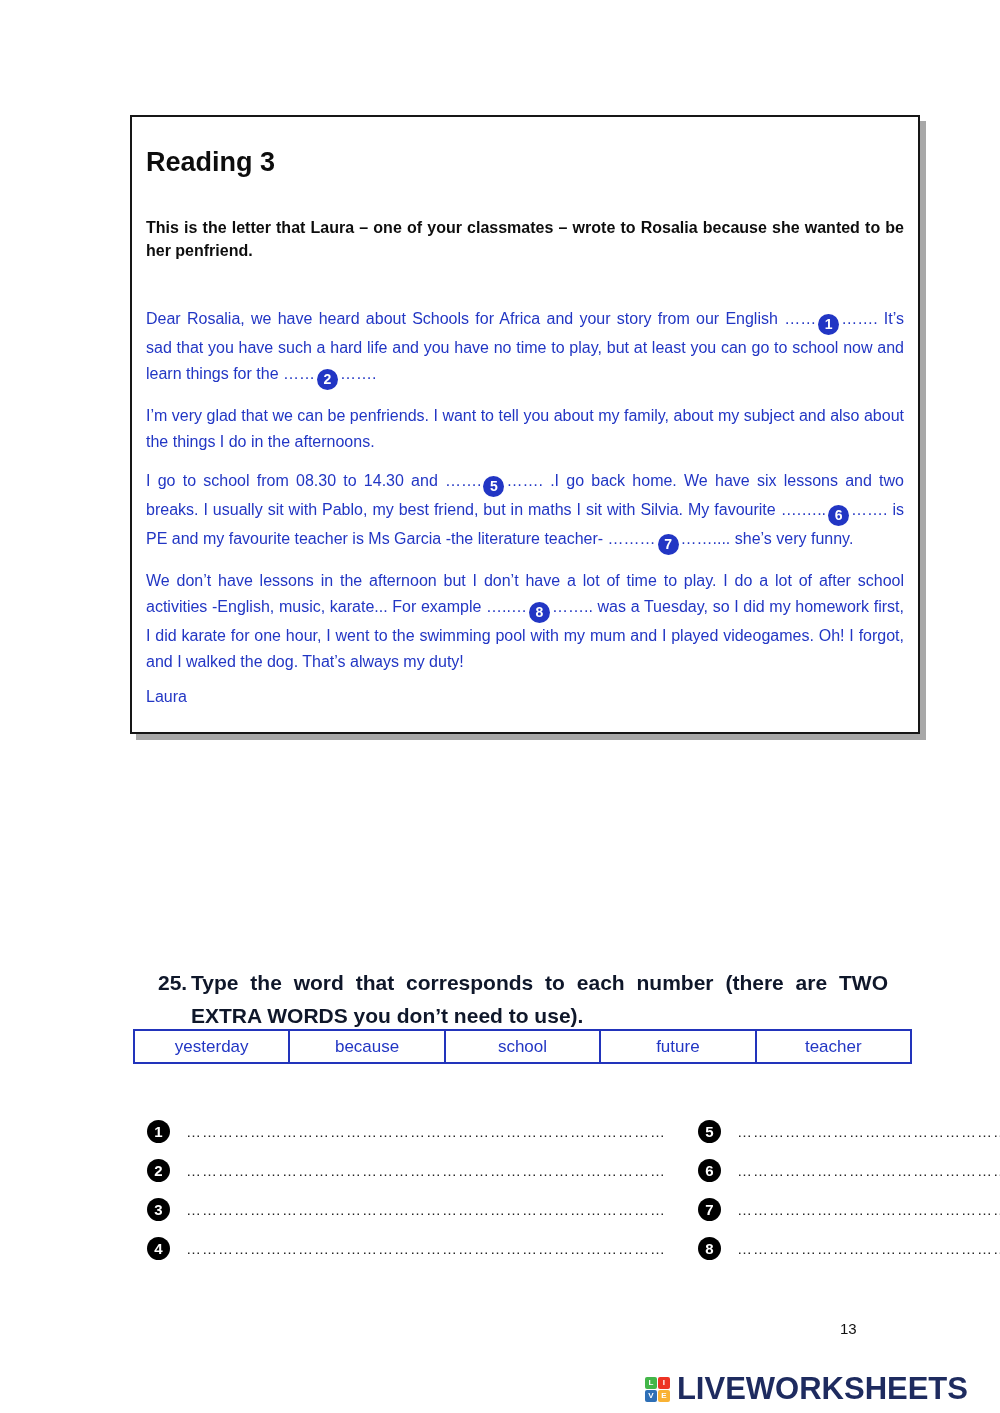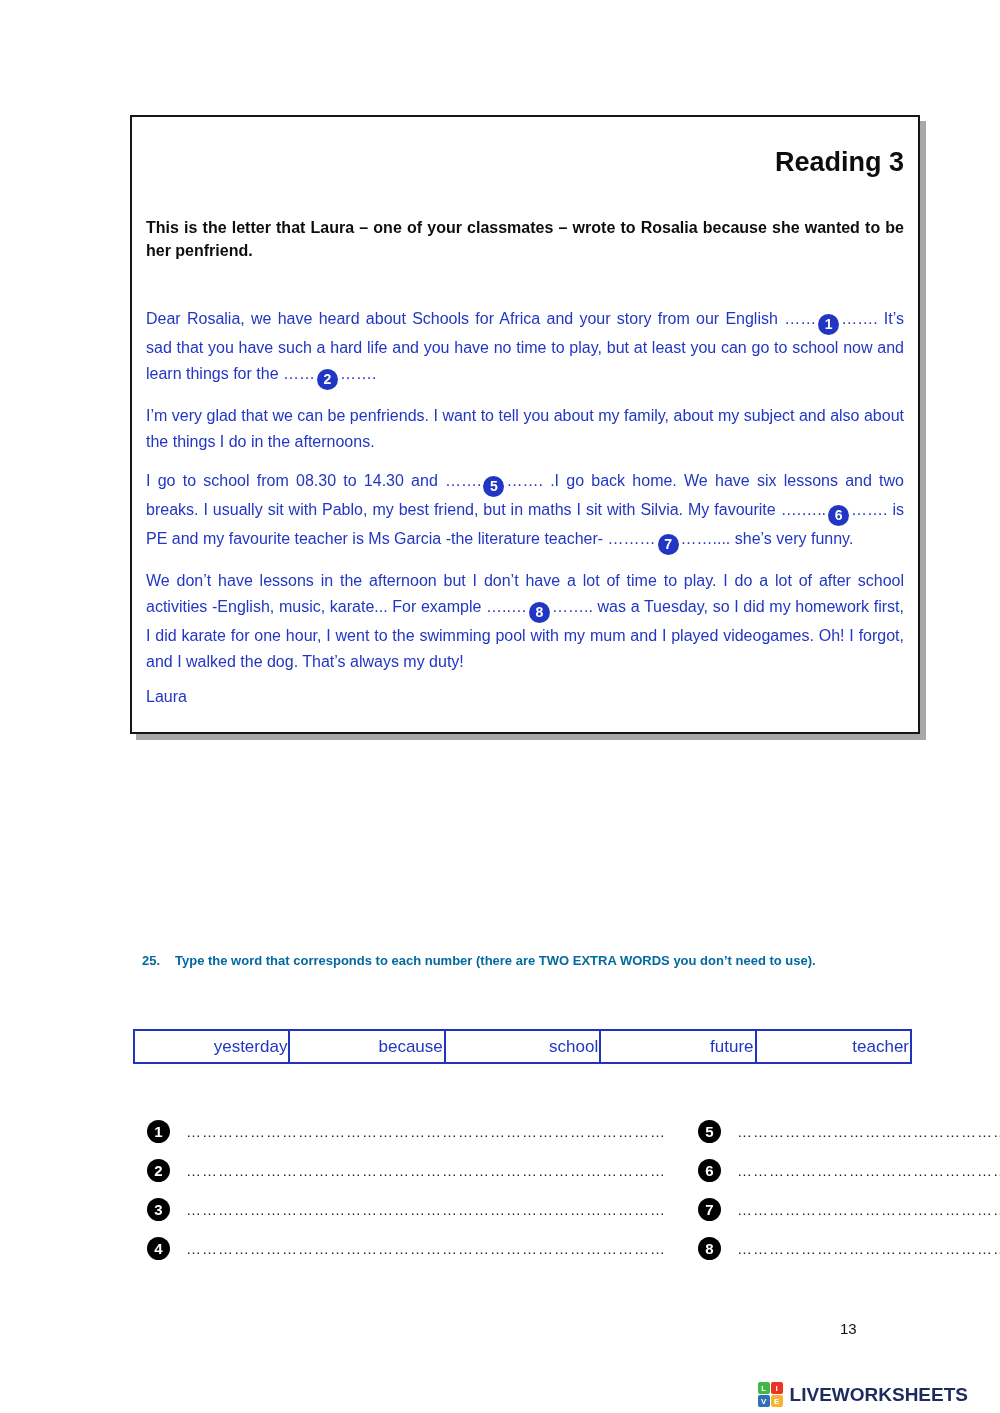--- a/index.html
+++ b/index.html
@@ -12,7 +12,7 @@
     background:#fff;border:2px solid #161616;box-shadow:6px 6px 0 0 #a8a8a8;
     padding:26px 14px 26px 14px;
   }
-  .reading-title{margin:4px 0 0 0;text-align:right;font-size:27px;font-weight:bold;color:#0d0d0d;}
+  .reading-title{margin:4px 0 0 0;text-align:left;font-size:27px;font-weight:bold;color:#0d0d0d;}
   .reading-intro{margin:38px 0 0 0;font-size:16px;font-weight:bold;line-height:1.45;text-align:justify;color:#0d0d0d;}
   .letter{margin-top:44px;color:var(--letter-blue,#2236c4);}
   .letter p{margin:0 0 13px 0;font-size:16px;line-height:1.62;text-align:justify;}

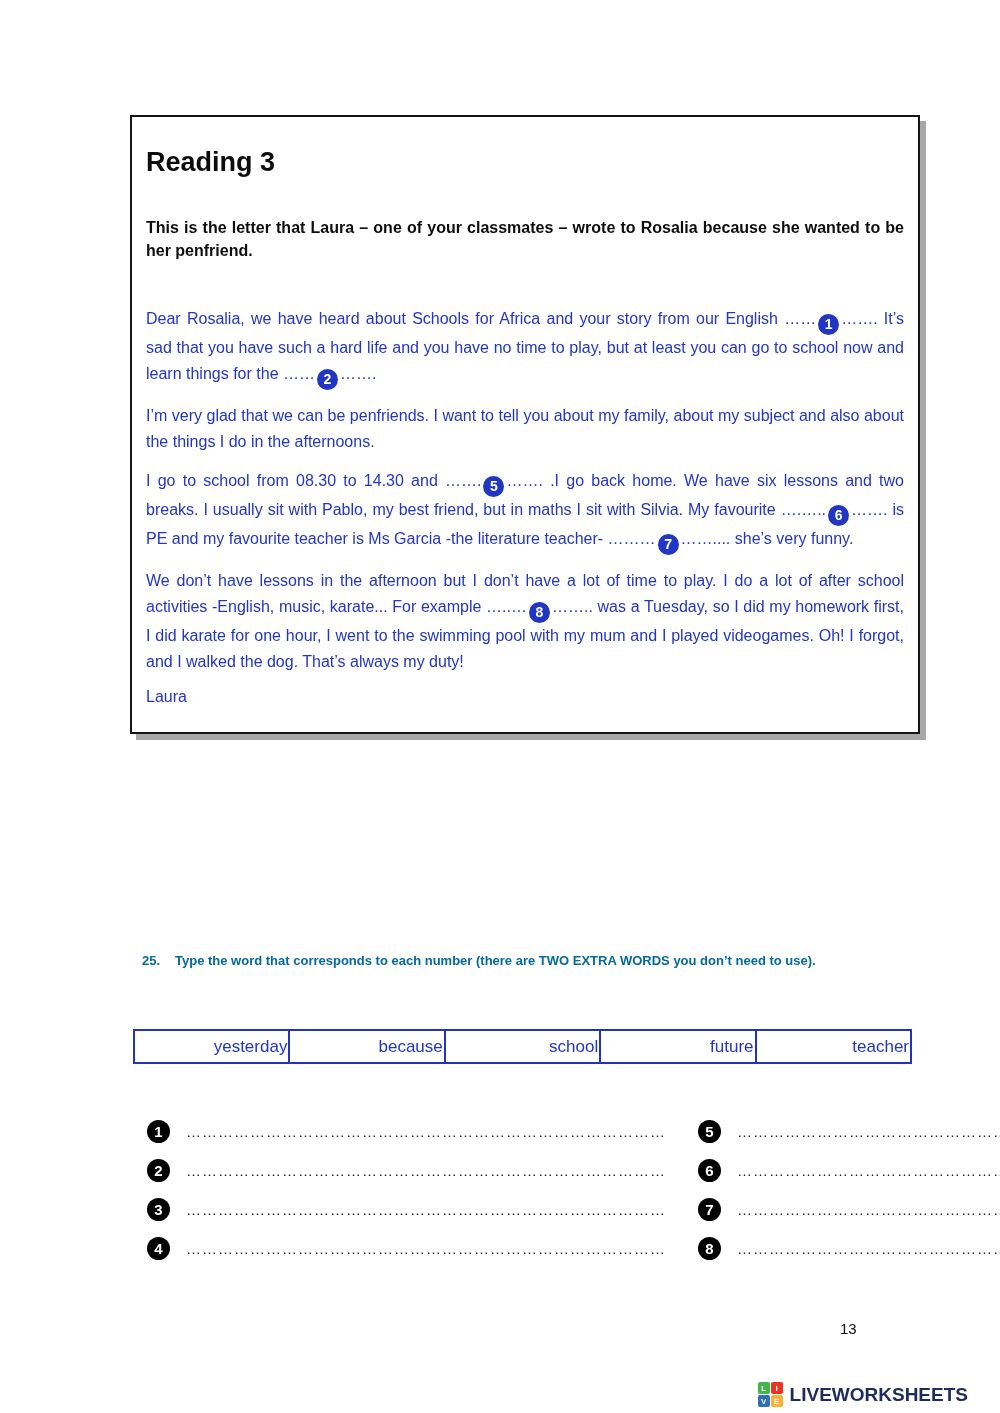--- a/index.html
+++ b/index.html
@@ -28,7 +28,7 @@
 
   
   .exercise{position:absolute;left:142px;top:951px;width:762px;}
-  .exinstr{position:relative;margin:0;padding-left:33px;font-size:13px;font-weight:bold;line-height:1.55;text-align:justify;color:#0369a1;}
+  .exinstr{position:relative;margin:16px;padding-left:33px;font-size:21px;font-weight:bold;line-height:1.55;text-align:justify;color:#0f172a;}
   .exnum{position:absolute;left:0;top:0;font-weight:bold;}
 
   

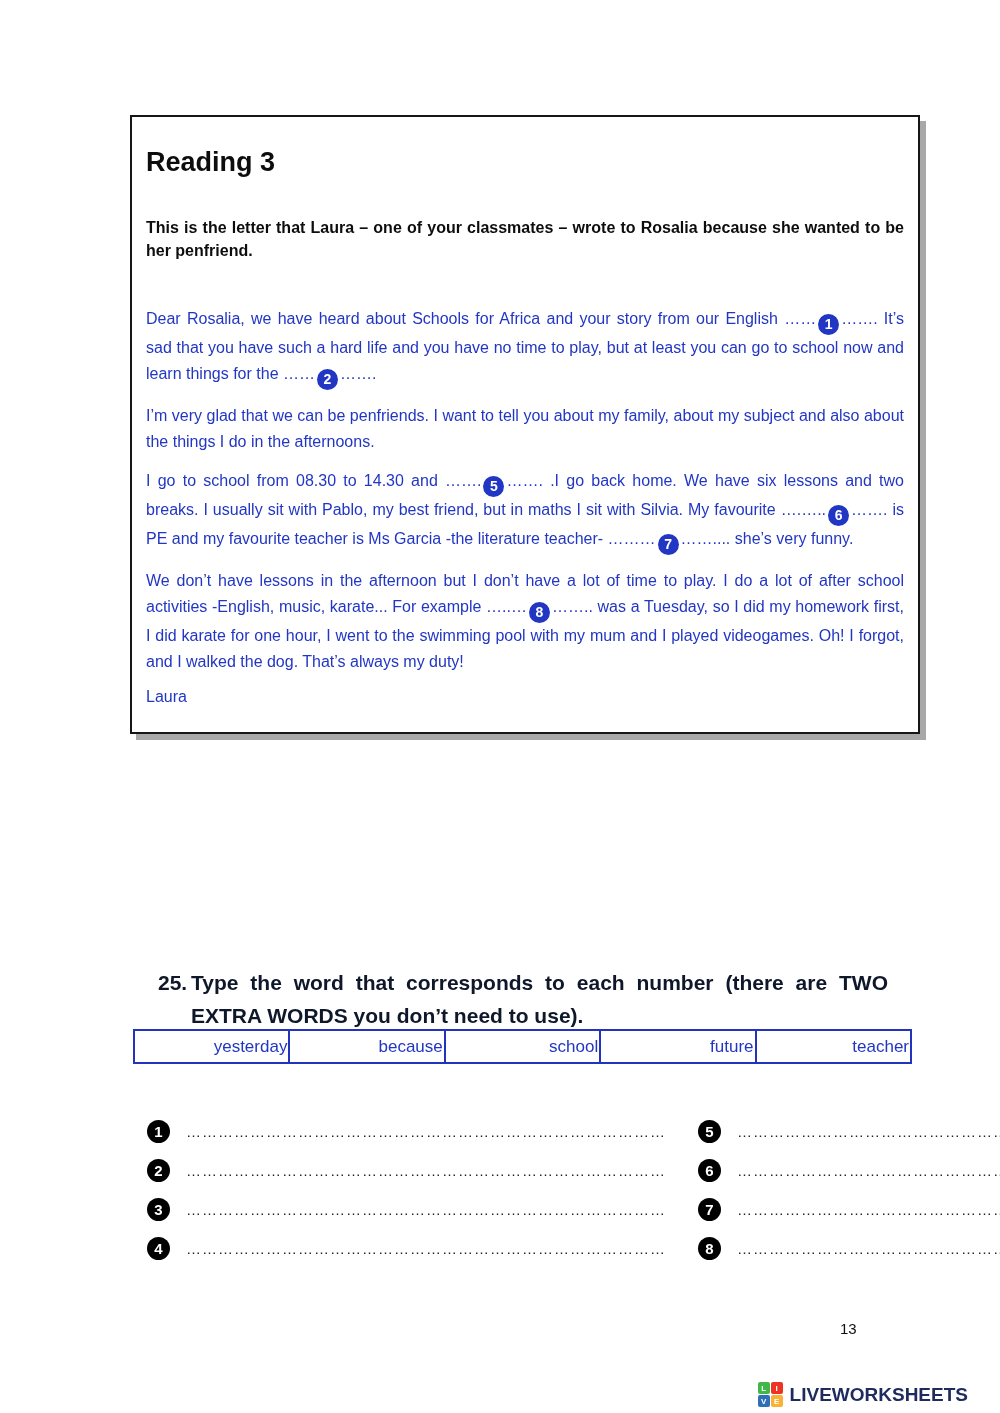--- a/index.html
+++ b/index.html
@@ -38,7 +38,7 @@
   }
   .wordbank td{
     border:2px solid var(--table-blue,#2234bb);
-    height:29px;text-align:right;vertical-align:middle;
+    height:29px;text-align:center;vertical-align:middle;
     font-size:17px;color:var(--letter-blue,#2236c4);
   }
 

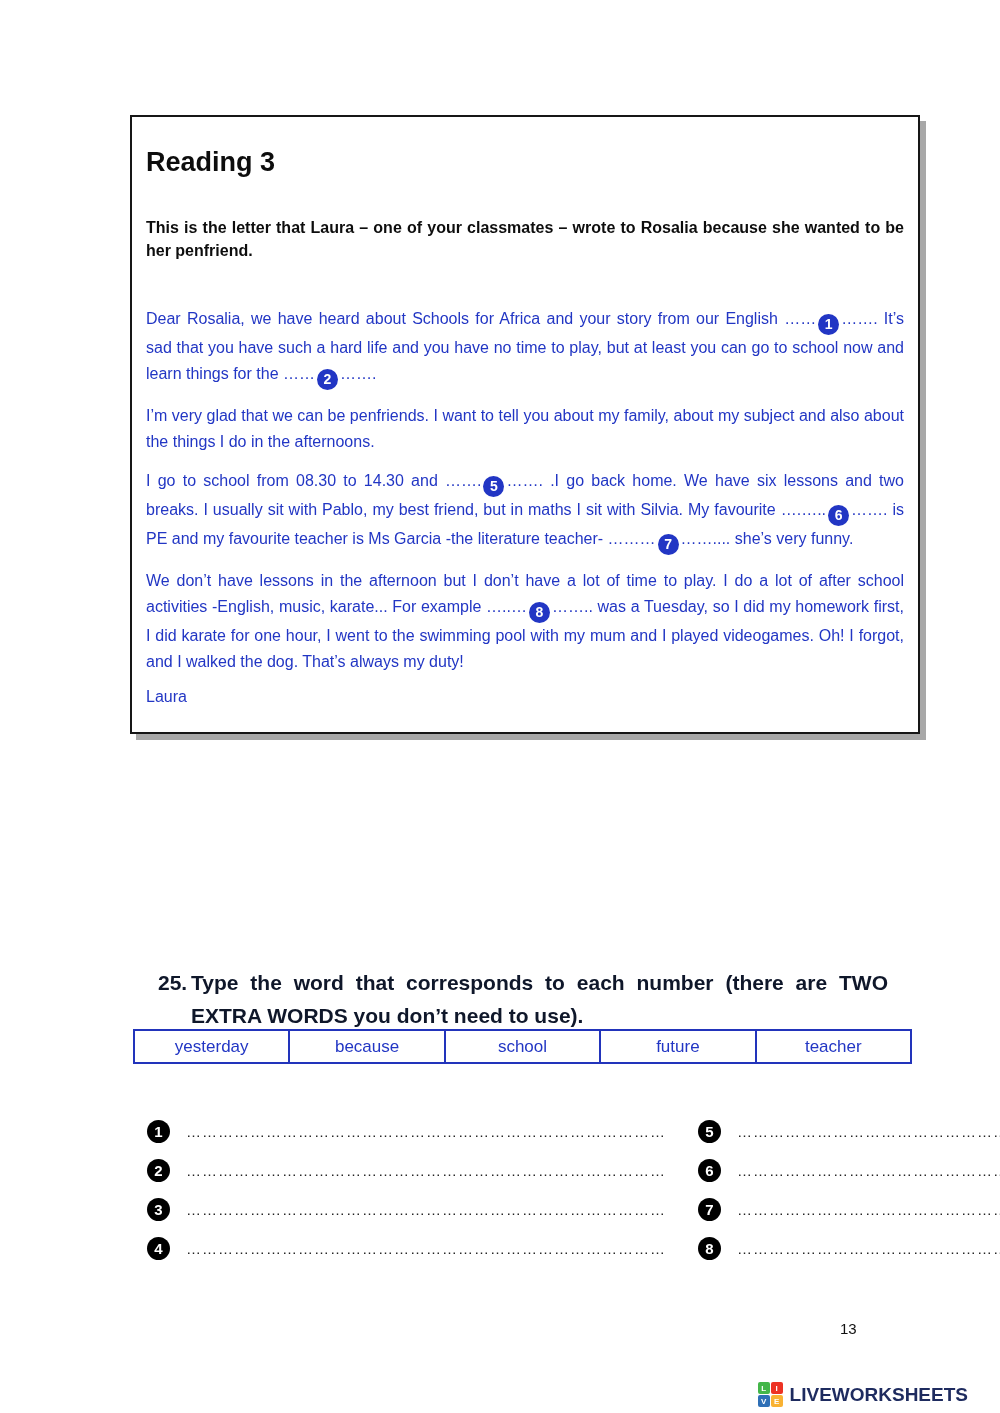--- a/index.html
+++ b/index.html
@@ -63,7 +63,7 @@
     width:12px;height:12px;display:flex;align-items:center;justify-content:center;
     color:#fff;font-size:8px;font-weight:bold;border-radius:2px;
   }
-  .brand{font-size:19px;font-weight:bold;color:var(--brand-navy,#1e2b5f);letter-spacing:0px;}
+  .brand{font-size:31px;font-weight:bold;color:var(--brand-navy,#1e2b5f);letter-spacing:0px;}
 </style>
 </head>
 <body>

